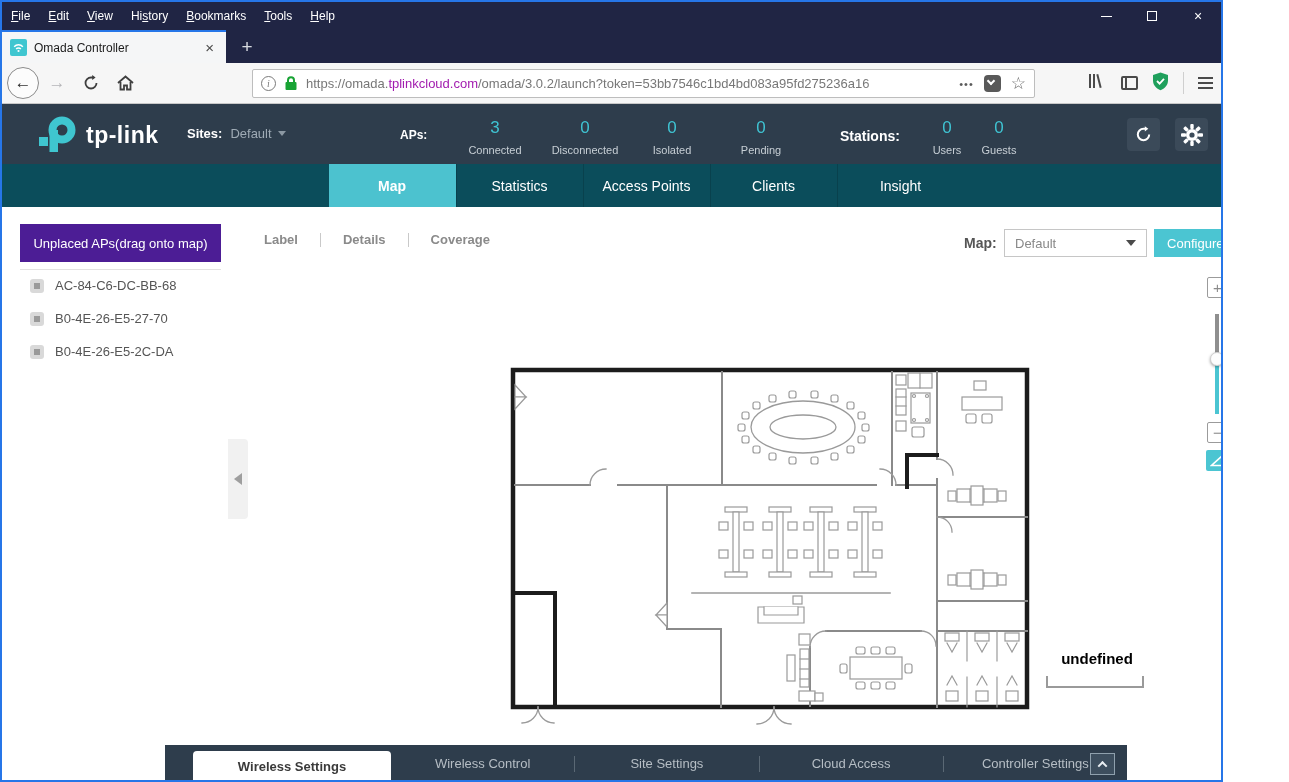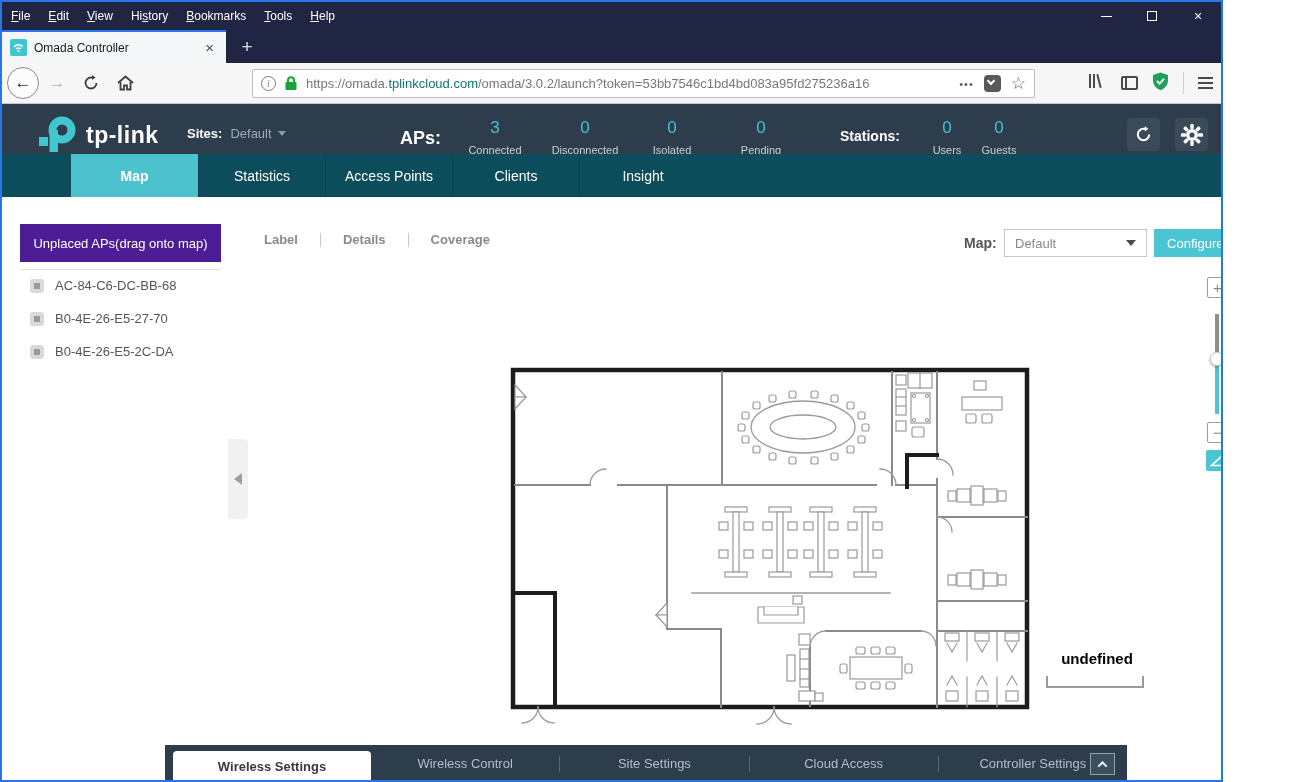--- a/index.html
+++ b/index.html
@@ -44,7 +44,7 @@
                color:#7a7a7a; font-size:10px; font-style:italic; font-family:"Liberation Serif", serif;
                display:flex; align-items:center; justify-content:center; flex:0 0 auto; }
   .url-text { margin-left:8px; font-size:13px; color:#777; white-space:nowrap; overflow:hidden; flex:1; position:relative; }
-  .url-domain { color:#0f766e; }
+  .url-domain { color:#a21caf; }
   .url-fade { position:absolute; right:0; top:0; bottom:0; width:90px;
               background:linear-gradient(to right, rgba(255,255,255,0), #fff 75%); }
   .url-actions { display:flex; align-items:center; gap:10px; margin-left:6px; }

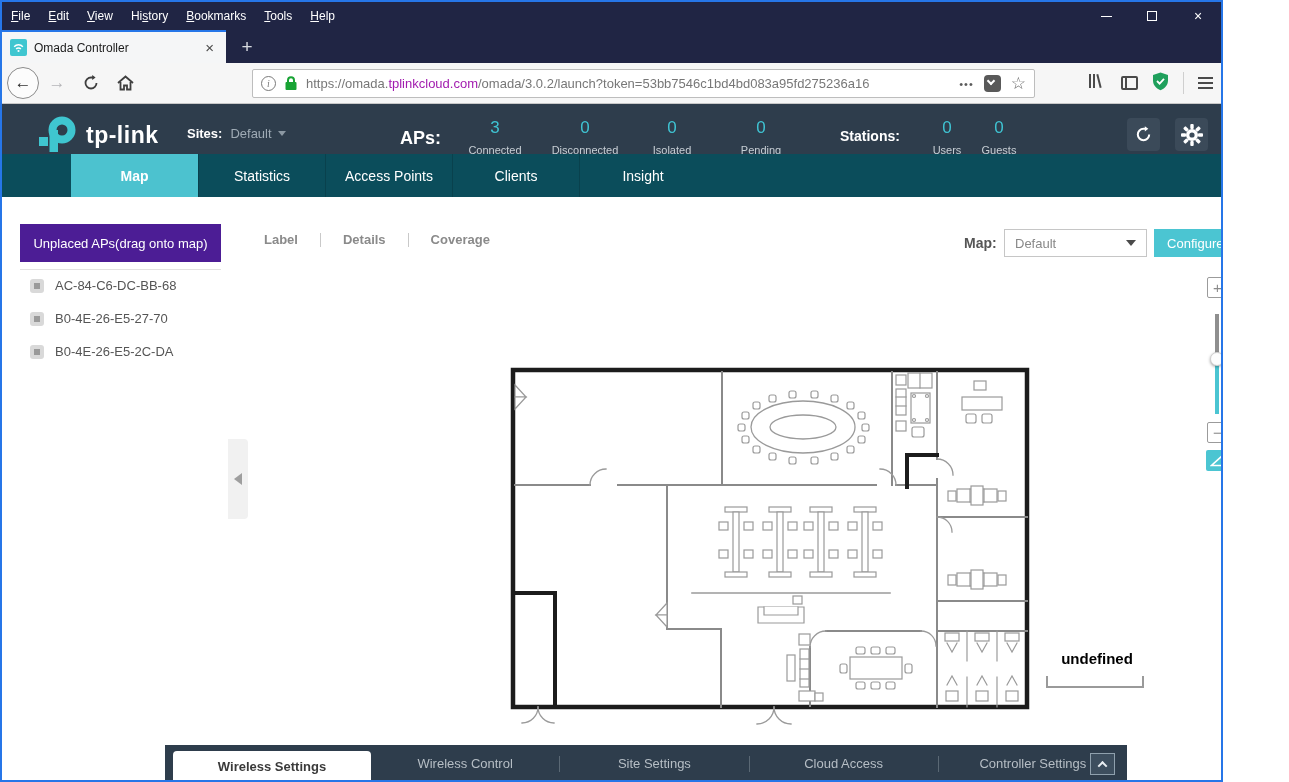--- a/index.html
+++ b/index.html
@@ -69,7 +69,7 @@
   .sites-value { color:#9fabb5; margin-left:8px; }
   .caret-down { width:0; height:0; border-left:4.5px solid transparent; border-right:4.5px solid transparent;
                 border-top:5px solid #8b98a3; margin-left:6px; }
-  .aps-label { position:absolute; left:398px; top:24px; font-size:18px; font-weight:bold; }
+  .aps-label { position:absolute; left:398px; top:24px; font-size:12px; font-weight:bold; }
   .stat-col { position:absolute; top:14px; width:90px; text-align:center; }
   .stat-val { font-size:17px; color:#3fc3d2; }
   .stat-lab { font-size:11px; color:#c7cfd5; margin-top:6px; }

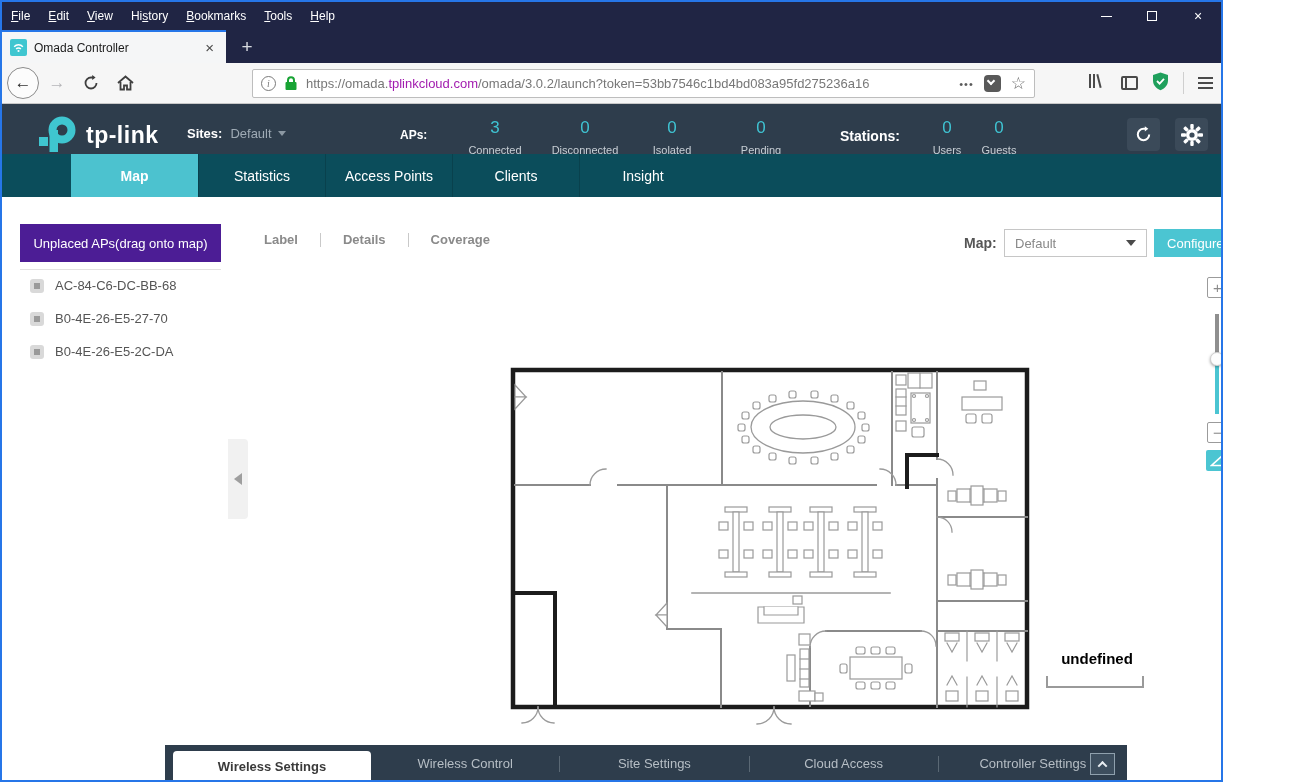--- a/index.html
+++ b/index.html
@@ -78,7 +78,7 @@
              display:flex; align-items:center; justify-content:center; }
 
   
-  .omada-nav { position:absolute; left:0; top:152px; right:0; height:43px; background:#0b4d5b; display:flex; }
+  .omada-nav { position:absolute; left:0; top:162px; right:0; height:43px; background:#0b4d5b; display:flex;justify-content:center; }
   .omada-nav .spacer { width:69px; }
   .otab { width:127px; height:43px; display:flex; align-items:center; justify-content:center;
           color:#fff; font-size:14px; border-left:1px solid #09414d; position:relative; }

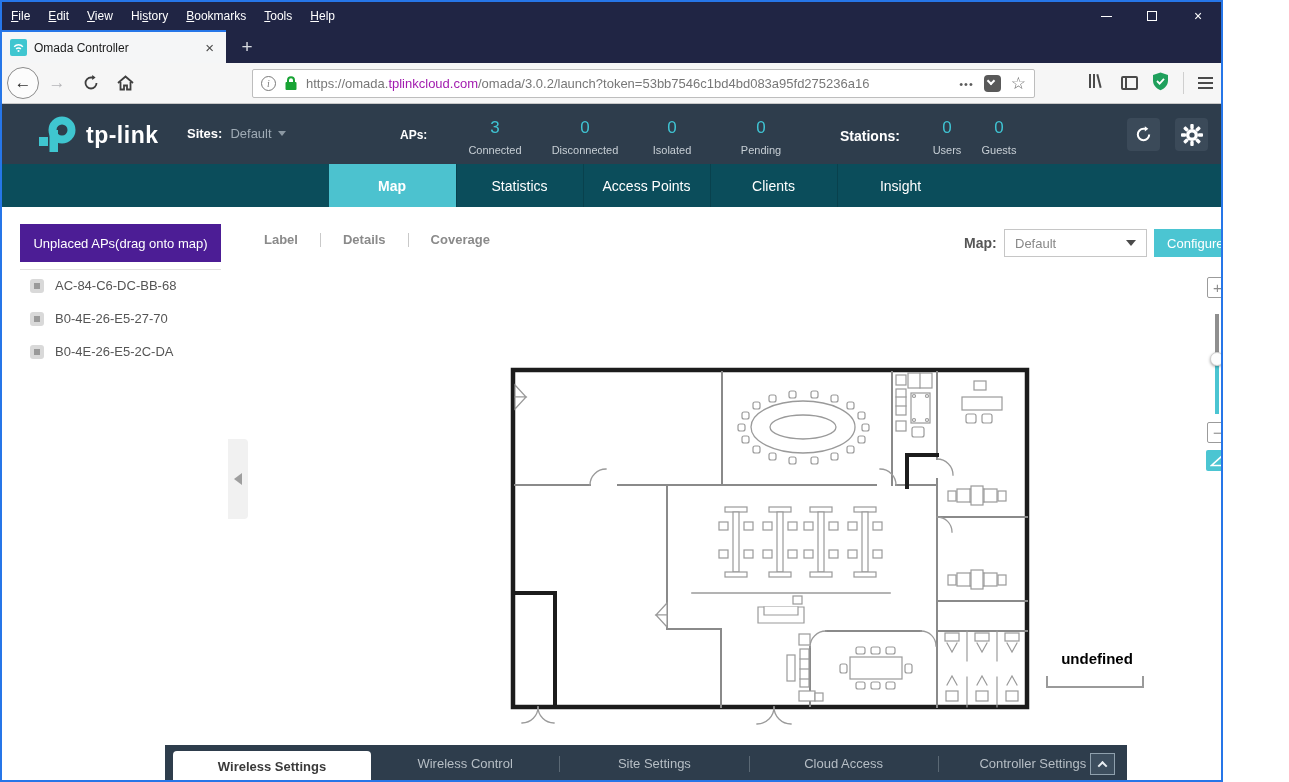--- a/index.html
+++ b/index.html
@@ -132,7 +132,7 @@
   
   .bottom-bar { position:absolute; left:163px; top:743px; width:962px; height:37px; background:#2e3d4c;
                 display:flex; align-items:flex-end; }
-  .bb-active { margin-left:8px; width:198px; height:31px; background:#fff; border-radius:4px 4px 0 0;
+  .bb-active { margin-left:28px; width:198px; height:31px; background:#fff; border-radius:4px 4px 0 0;
                display:flex; align-items:center; justify-content:center; font-size:13px; font-weight:bold; color:#3a3a3a; }
   .bb-rest { flex:1; height:37px; display:flex; align-items:center; }
   .bb-item { flex:1; text-align:center; font-size:13px; color:#b6bec5; }

